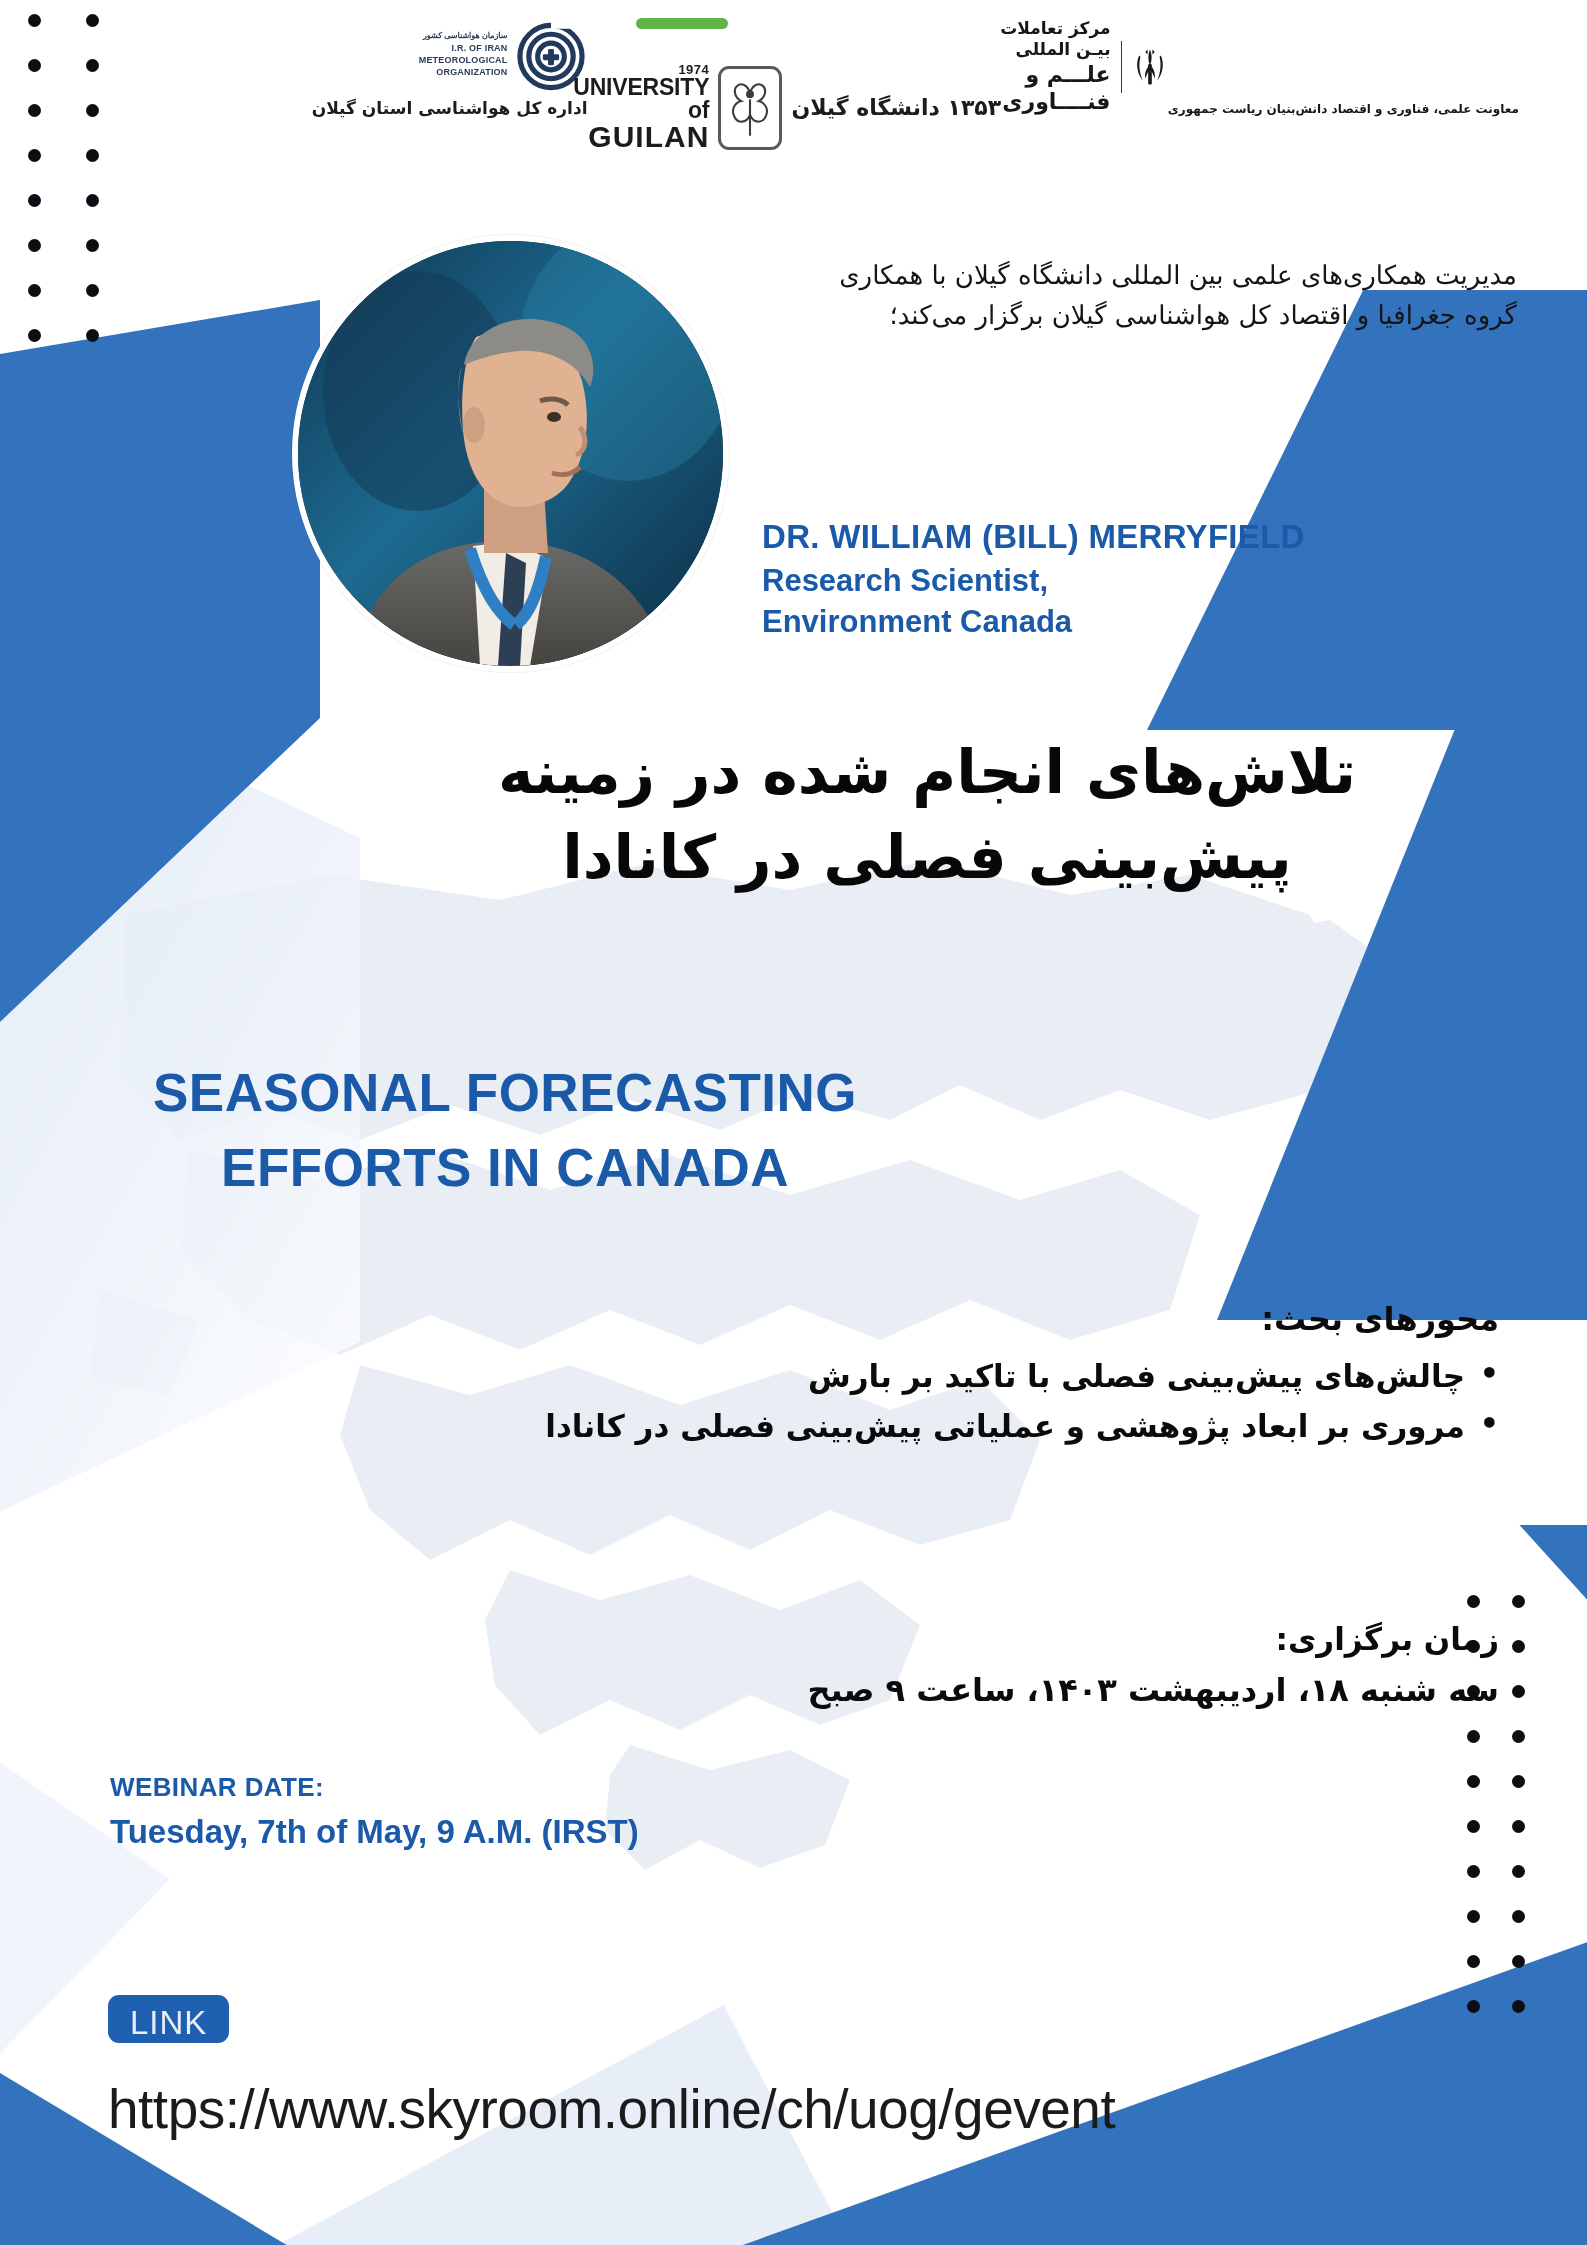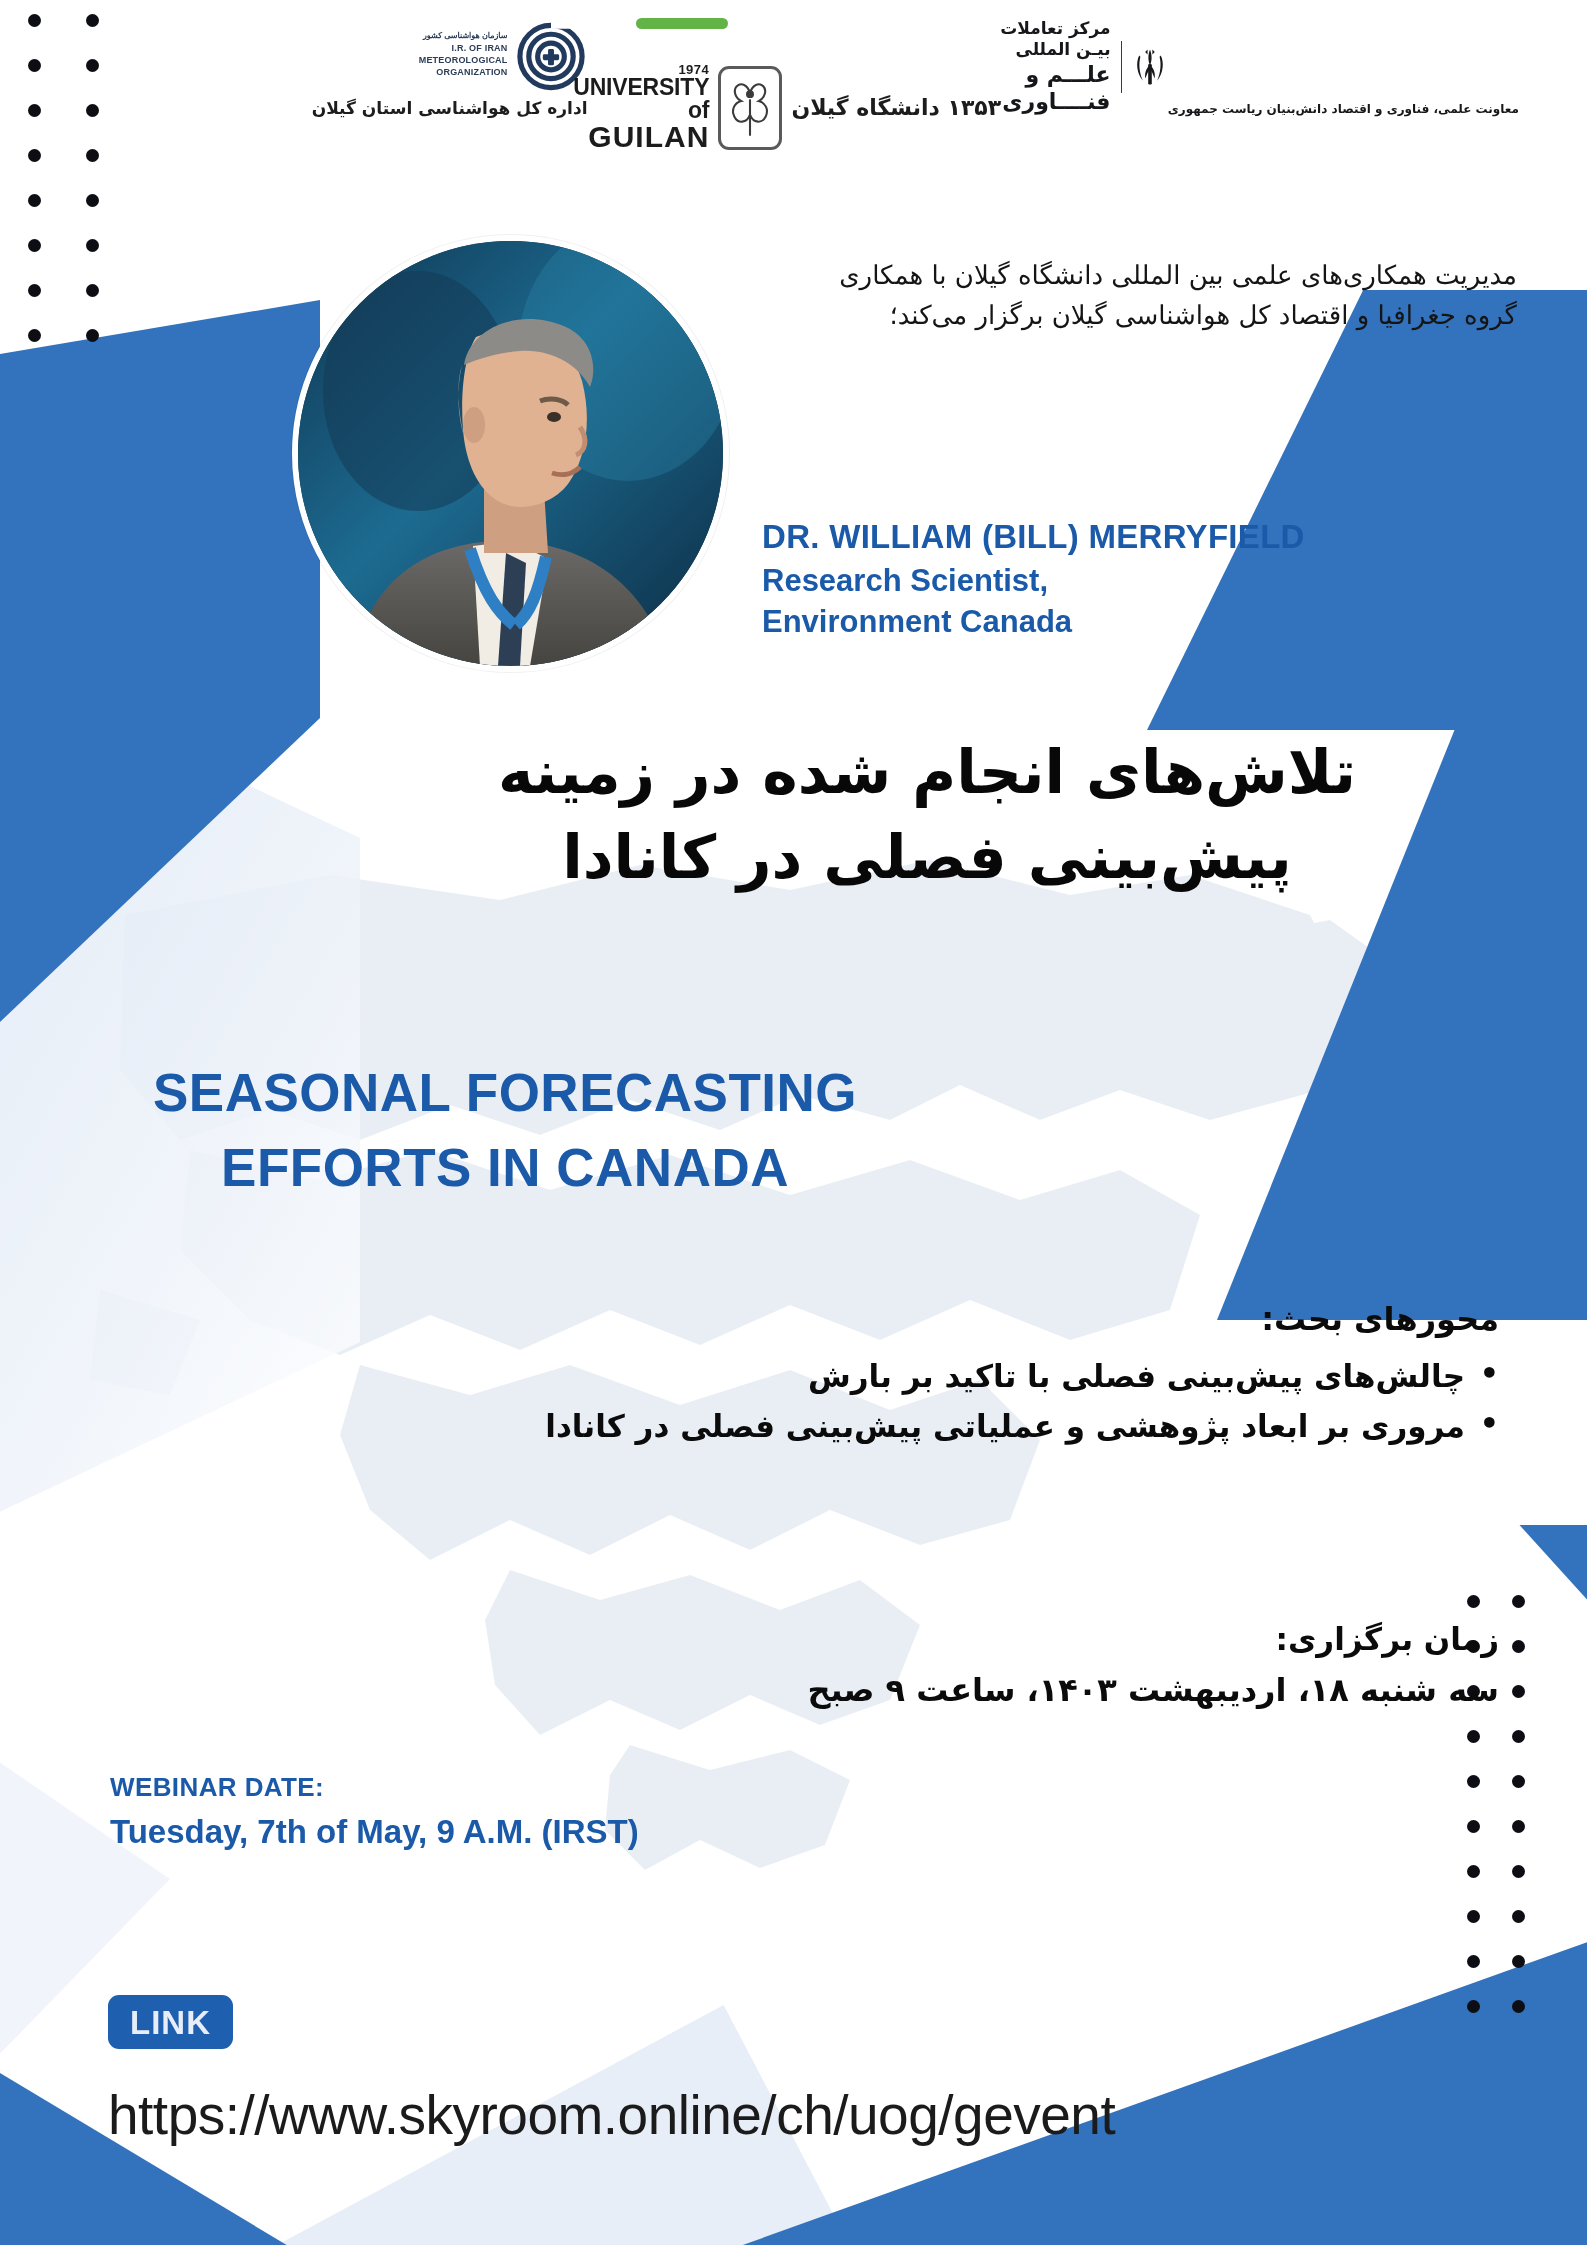--- a/index.html
+++ b/index.html
@@ -269,8 +269,8 @@
   .link-badge{
     display:inline-block;
     background:#1f5fb0;color:#e8eef8;
-    font-size:33px;font-weight:bold;letter-spacing:1px;
-    padding:9px 22px 7px 22px;border-radius:11px;
+    font-size:33px;font-weight:normal;letter-spacing:1px;
+    padding:9px 22px 1px 22px;border-radius:11px;
   }
   .link-url{
     margin-top:34px;

